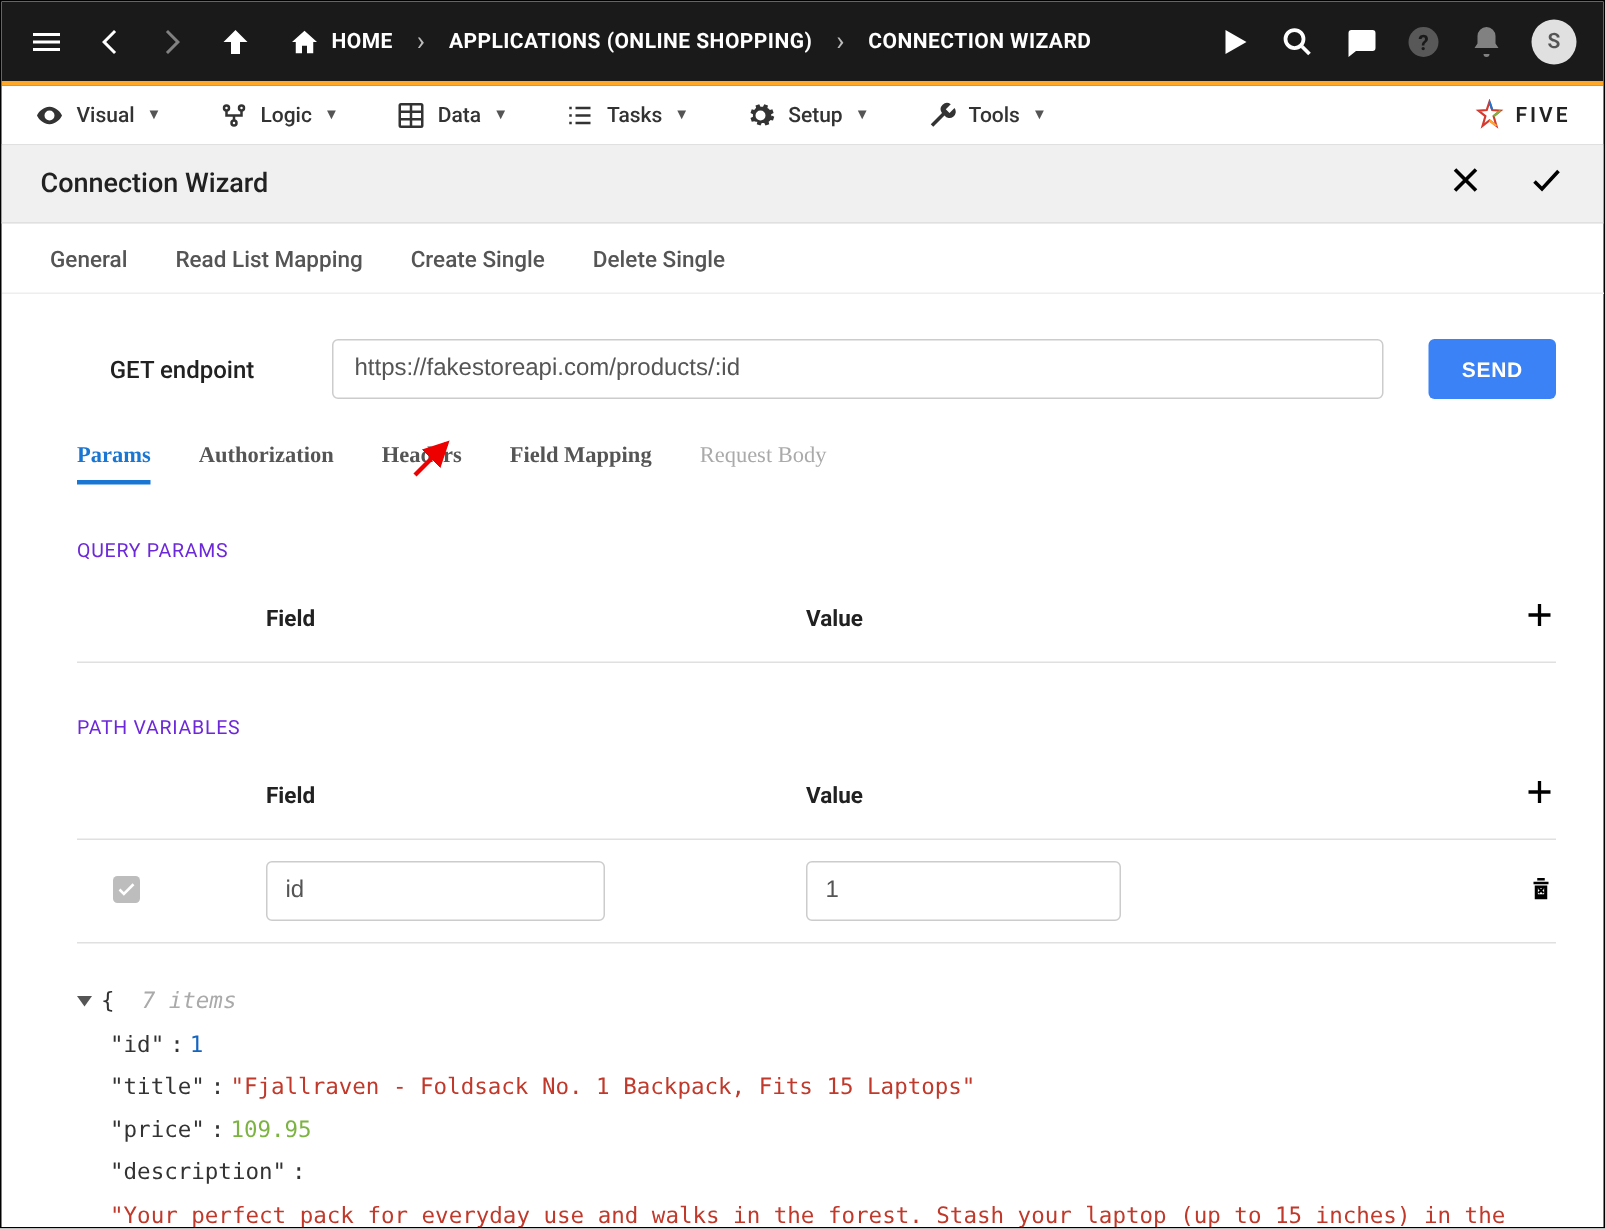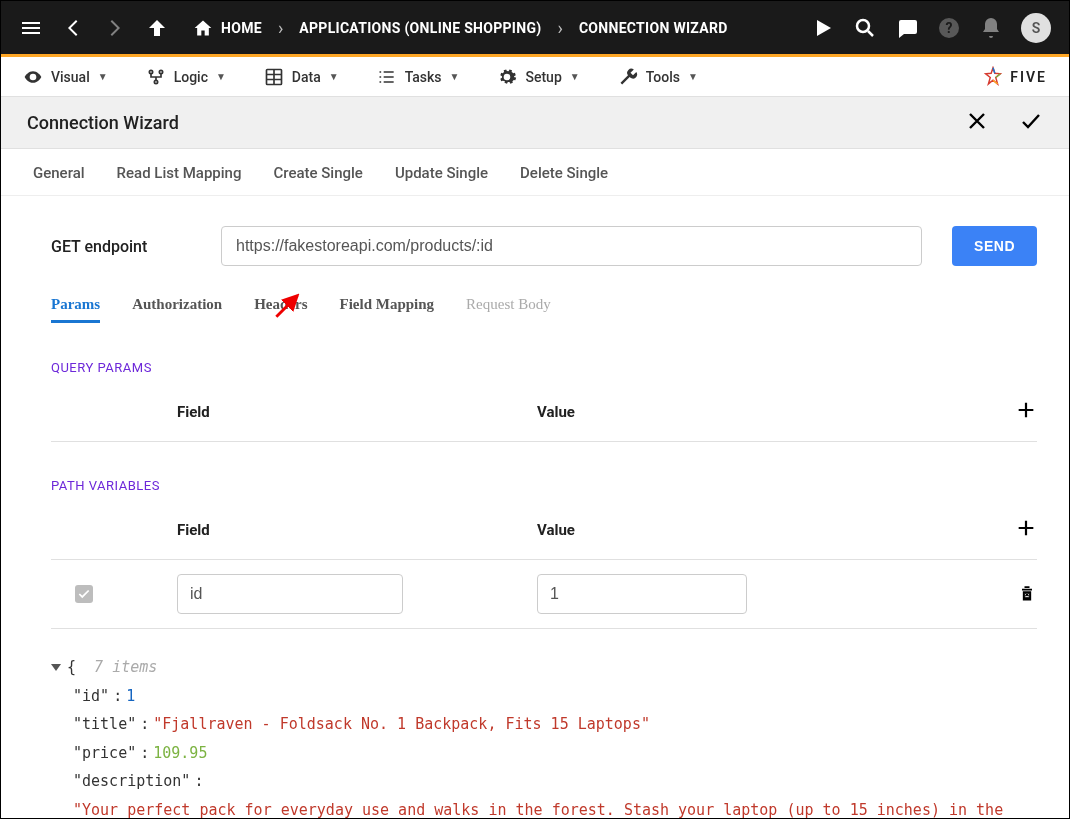--- a/index.html
+++ b/index.html
@@ -227,7 +227,6 @@
     <div class="tab">General</div>
     <div class="tab">Read List Mapping</div>
     <div class="tab">Create Single</div>
-    <div class="tab">Update Single</div>
     <div class="tab">Delete Single</div>
   </div>
 

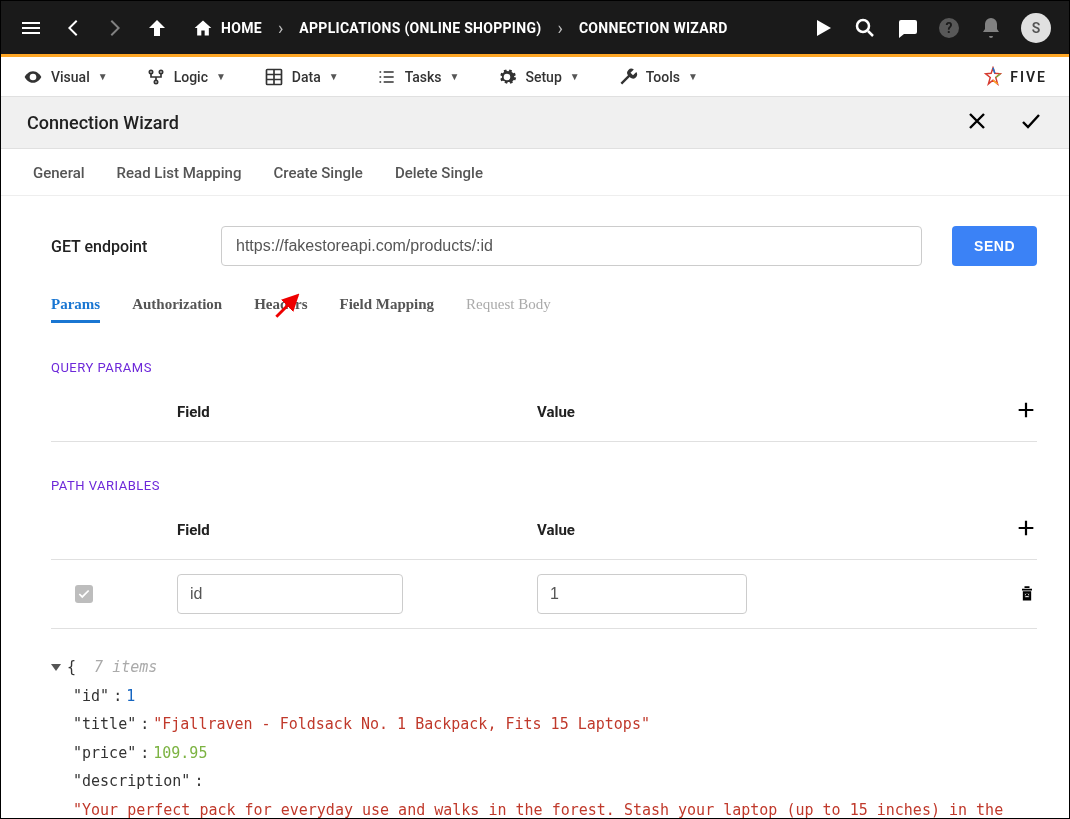--- a/index.html
+++ b/index.html
@@ -36,7 +36,7 @@
   
   .content { padding:30px 32px 30px 50px; }
   .endpoint-row { display:flex; align-items:center; gap:30px;}
-  .endpoint-label { font-weight:500; width:140px; font-size:16px;}
+  .endpoint-label { font-weight:500; width:140px; font-size:16px;text-align:center;}
   .endpoint-input { flex:1; height:40px; border:1px solid #ccc; border-radius:4px; padding:0 14px; font-size:16px; color:#555;}
   .send-btn { height:40px; padding:0 22px; background:#3b82f6; color:#fff; border:none; border-radius:4px; font-weight:700; font-size:14px; letter-spacing:.5px; cursor:pointer;}
   

